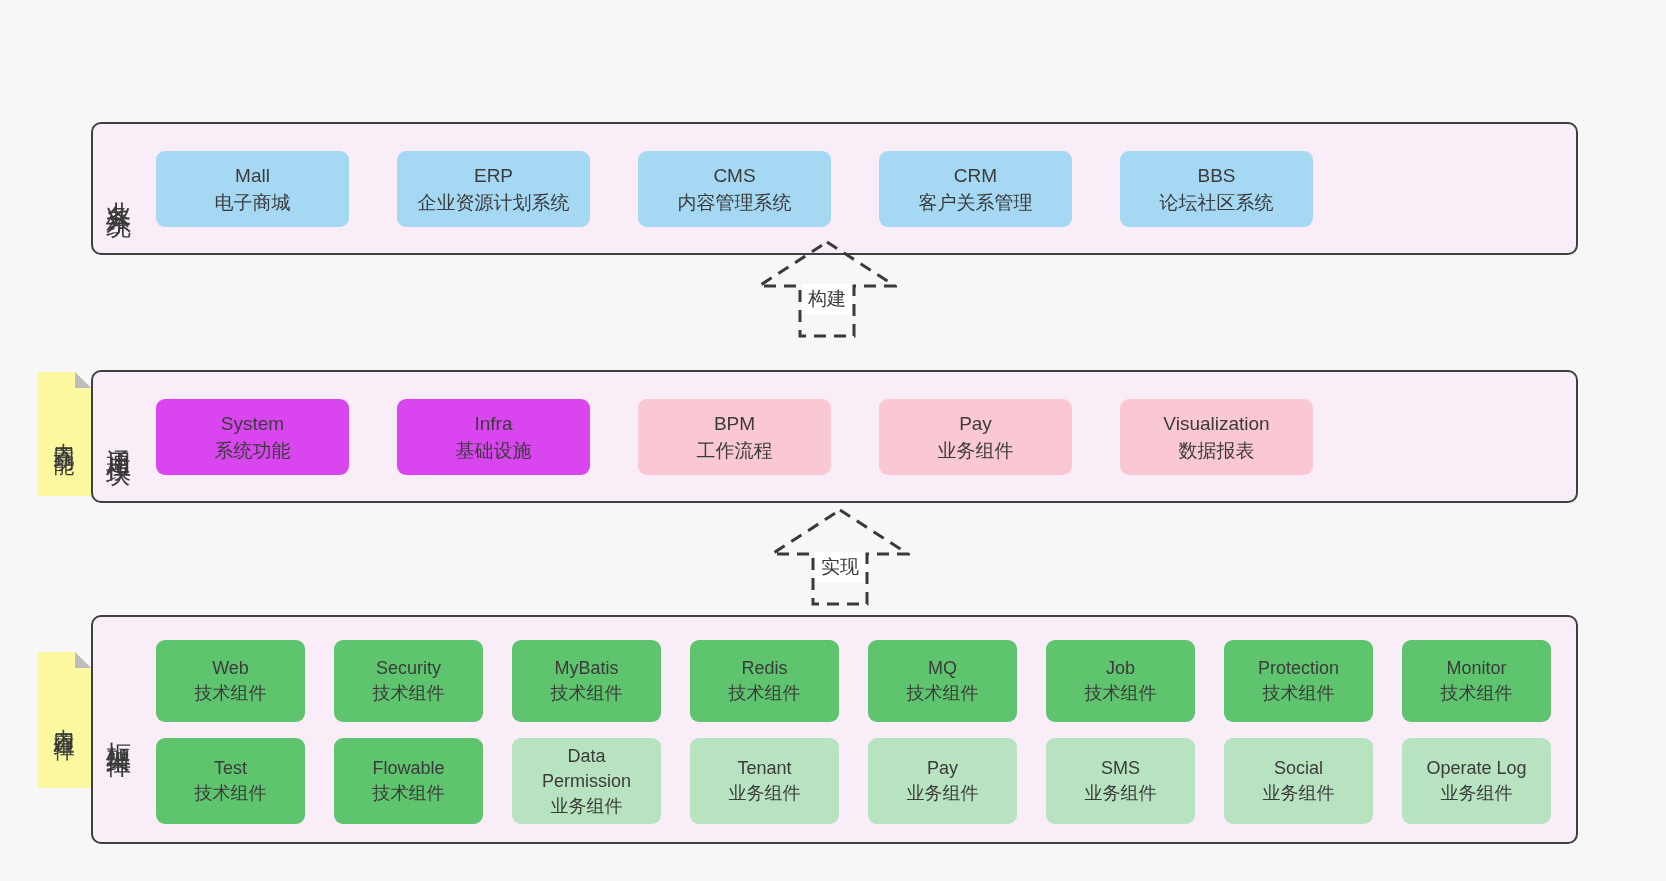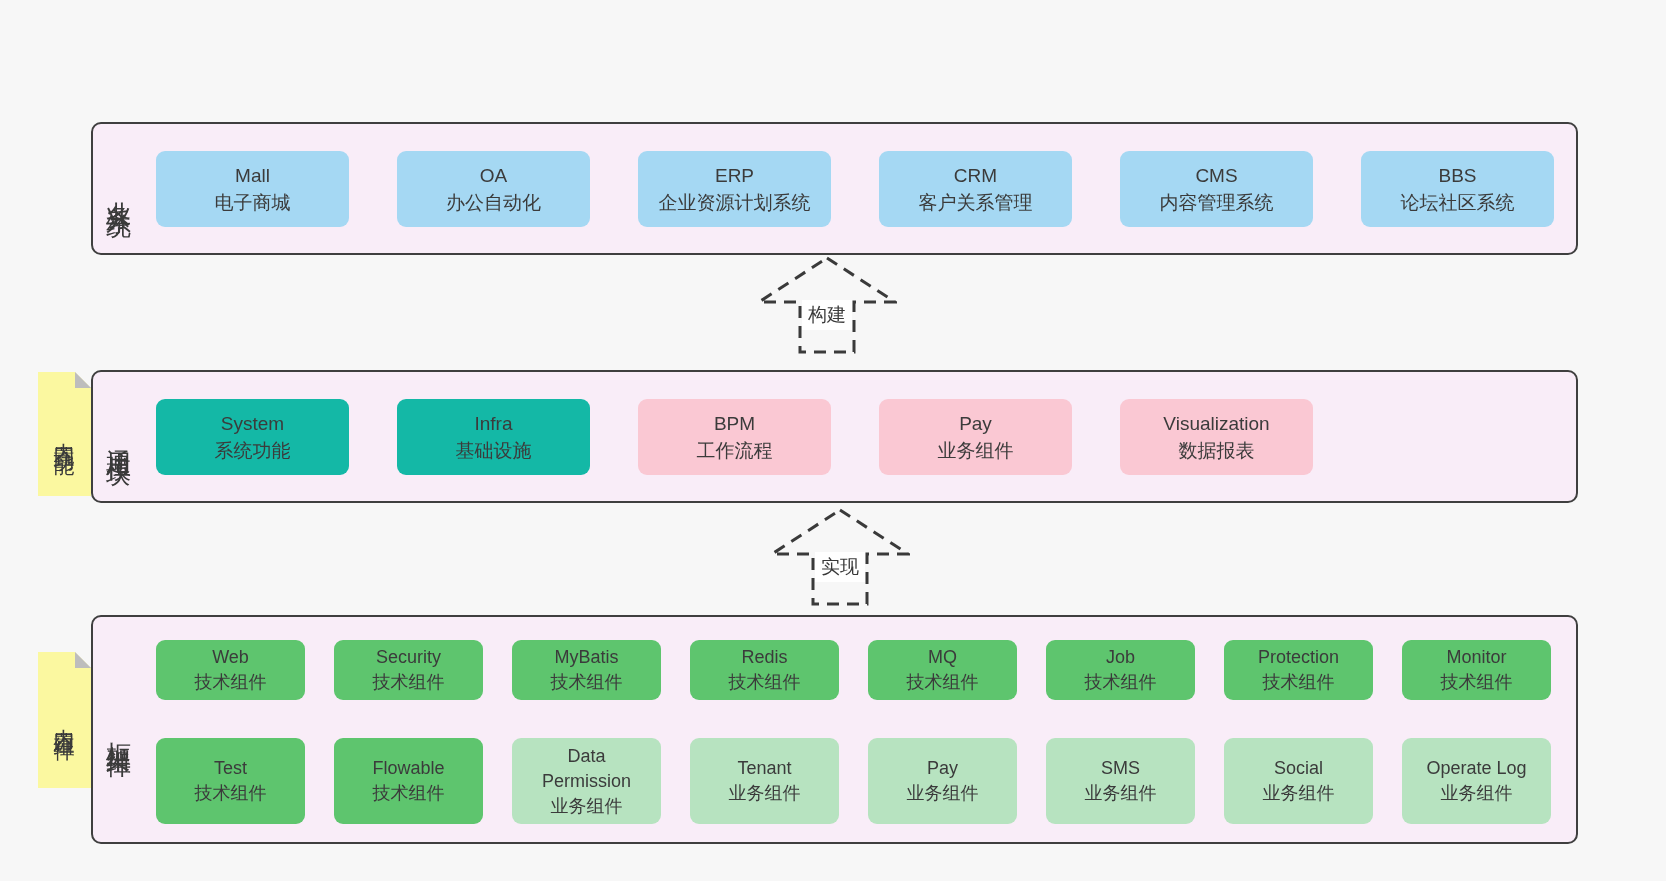--- a/index.html
+++ b/index.html
@@ -75,10 +75,6 @@
         <span>电子商城</span>
       </div>
       <div class="box blue">
-        <span>OA</span>
-        <span>办公自动化</span>
-      </div>
-      <div class="box blue">
         <span>ERP</span>
         <span>企业资源计划系统</span>
       </div>

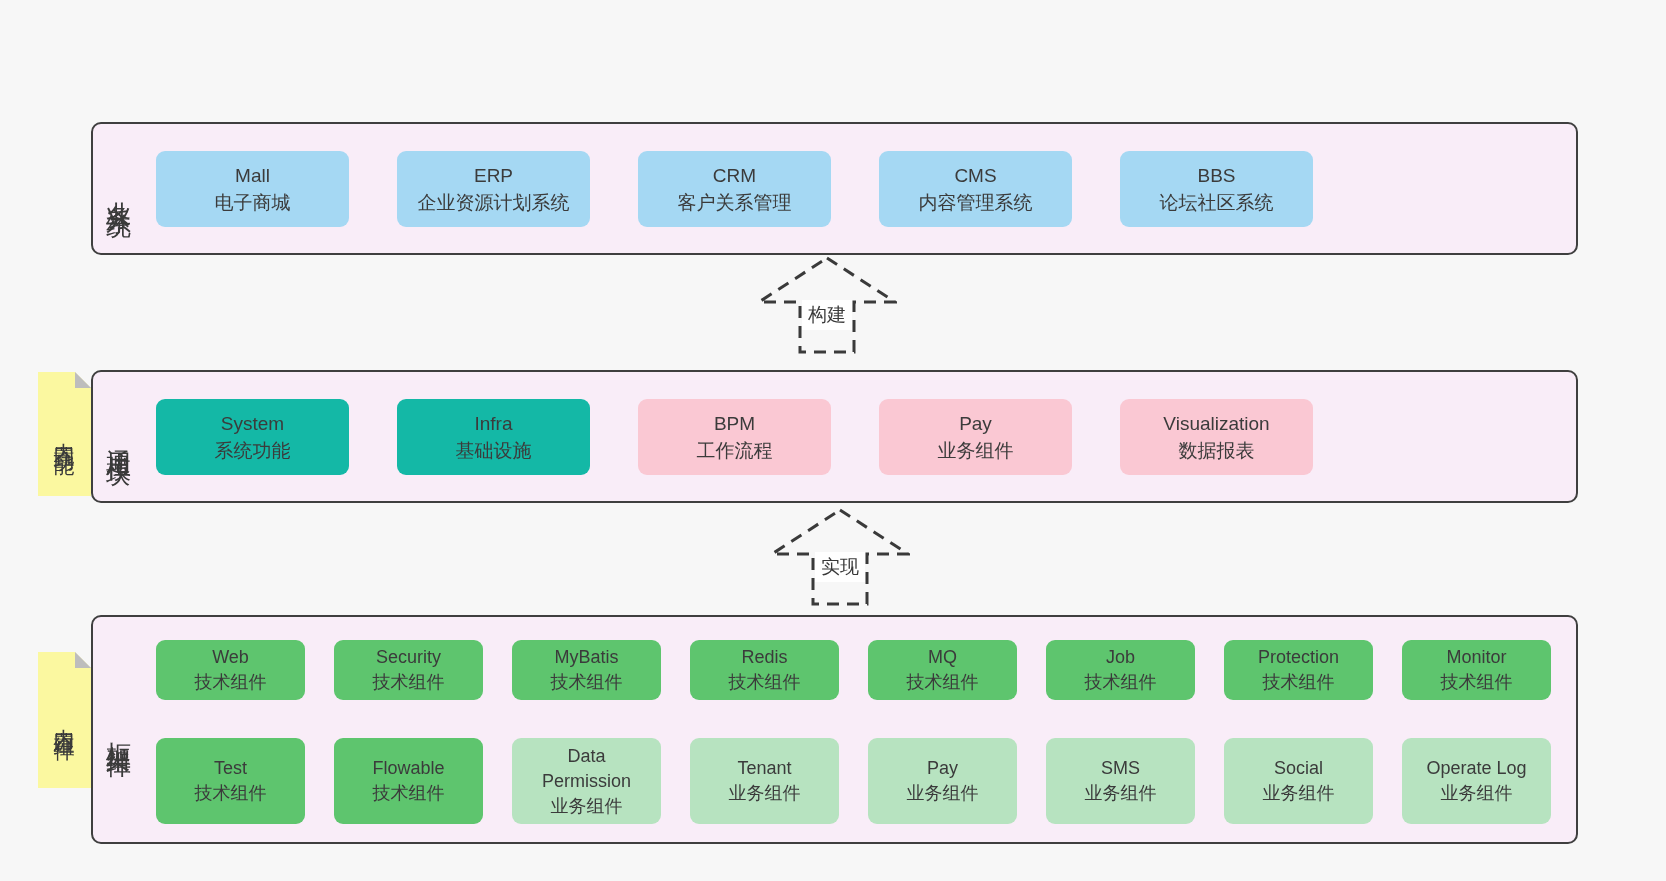--- a/index.html
+++ b/index.html
@@ -79,12 +79,12 @@
         <span>企业资源计划系统</span>
       </div>
       <div class="box blue">
+        <span>CMS</span>
+        <span>内容管理系统</span>
+      </div>
+      <div class="box blue">
         <span>CRM</span>
         <span>客户关系管理</span>
-      </div>
-      <div class="box blue">
-        <span>CMS</span>
-        <span>内容管理系统</span>
       </div>
       <div class="box blue">
         <span>BBS</span>

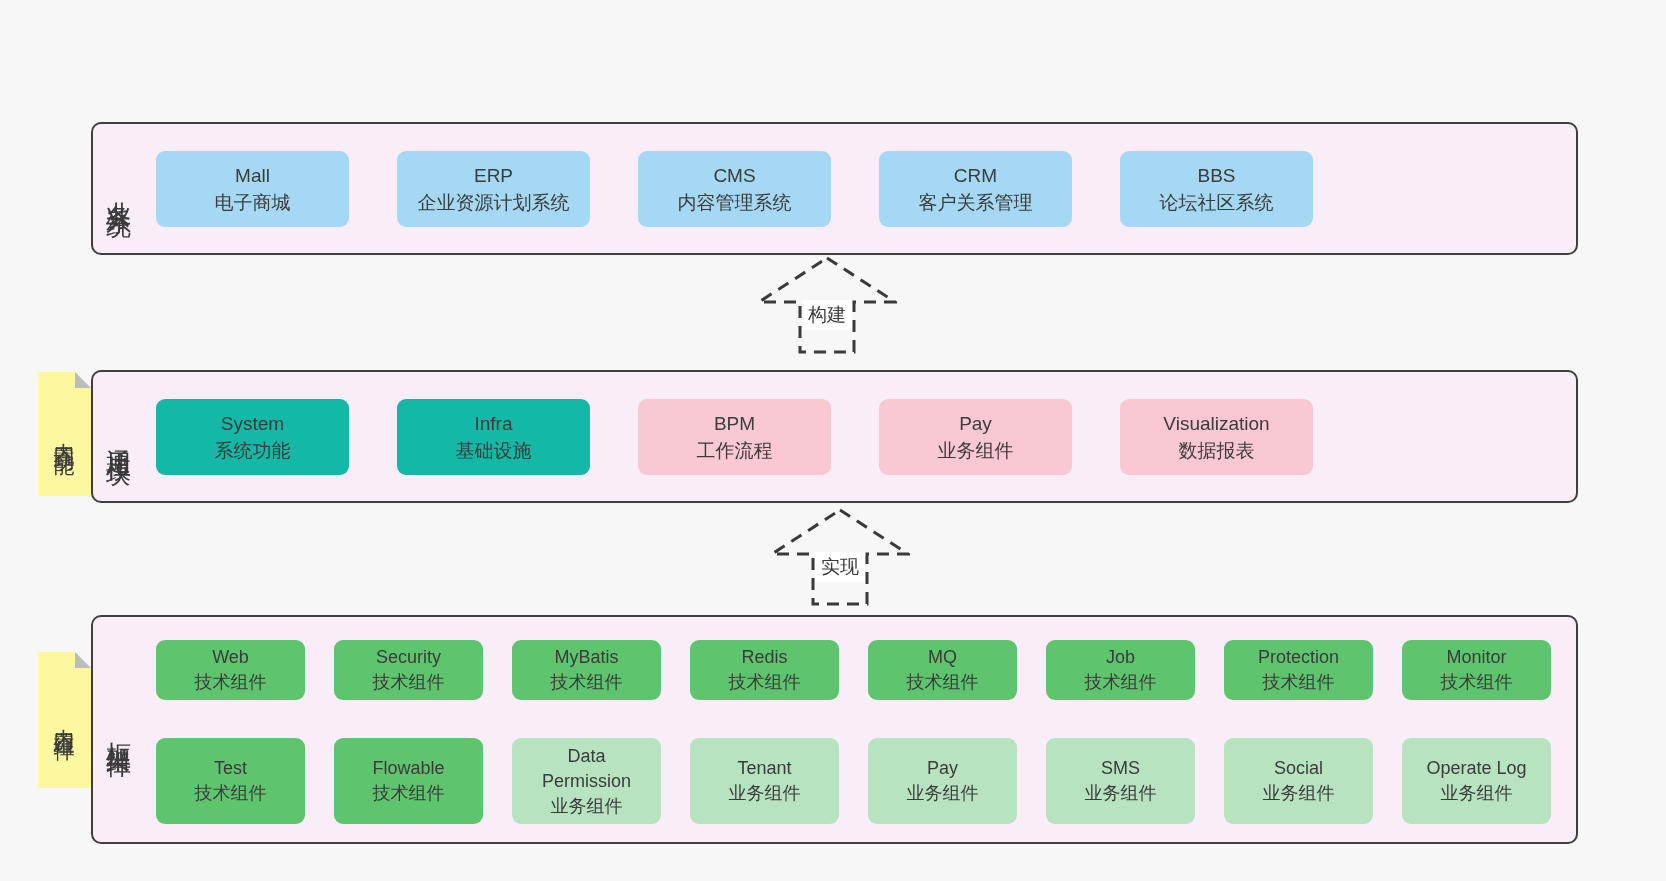--- a/index.html
+++ b/index.html
@@ -49,7 +49,7 @@
 
   
   .arrow{position:absolute;width:140px;height:99px;}
-  #arrow-build{left:757px;top:256px;}
+  #arrow-build{left:757px;top:240px;}
   #arrow-impl{left:770px;top:508px;}
   .arrow svg{position:absolute;left:0;top:0;}
   .arrow-label{position:absolute;left:50%;top:60%;transform:translate(-50%,-50%);

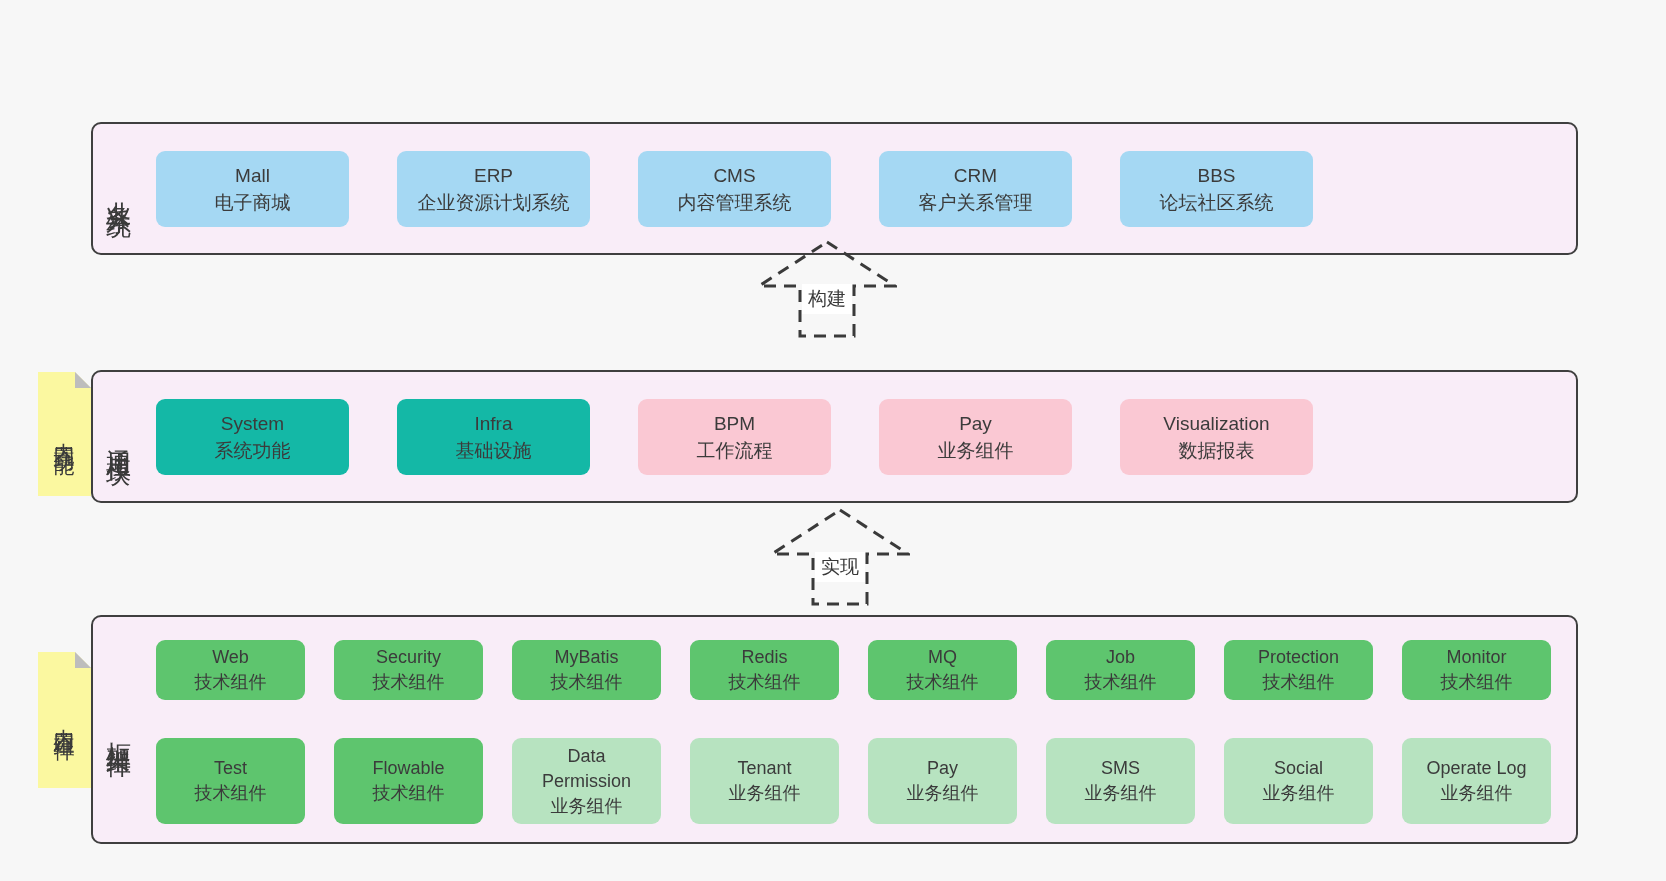--- a/index.html
+++ b/index.html
@@ -32,7 +32,7 @@
   .wrap-narrow{display:inline-block;max-width:108px;}
 
   .blue{background:#a5d8f3;}
-  .red{background:#14b8a6;}
+  .red{background:#d946ef;}
   .pink{background:#fac8d3;justify-content:center;}
   .green{background:#5ec56e;}
   .lgreen{background:#b7e3c0;}

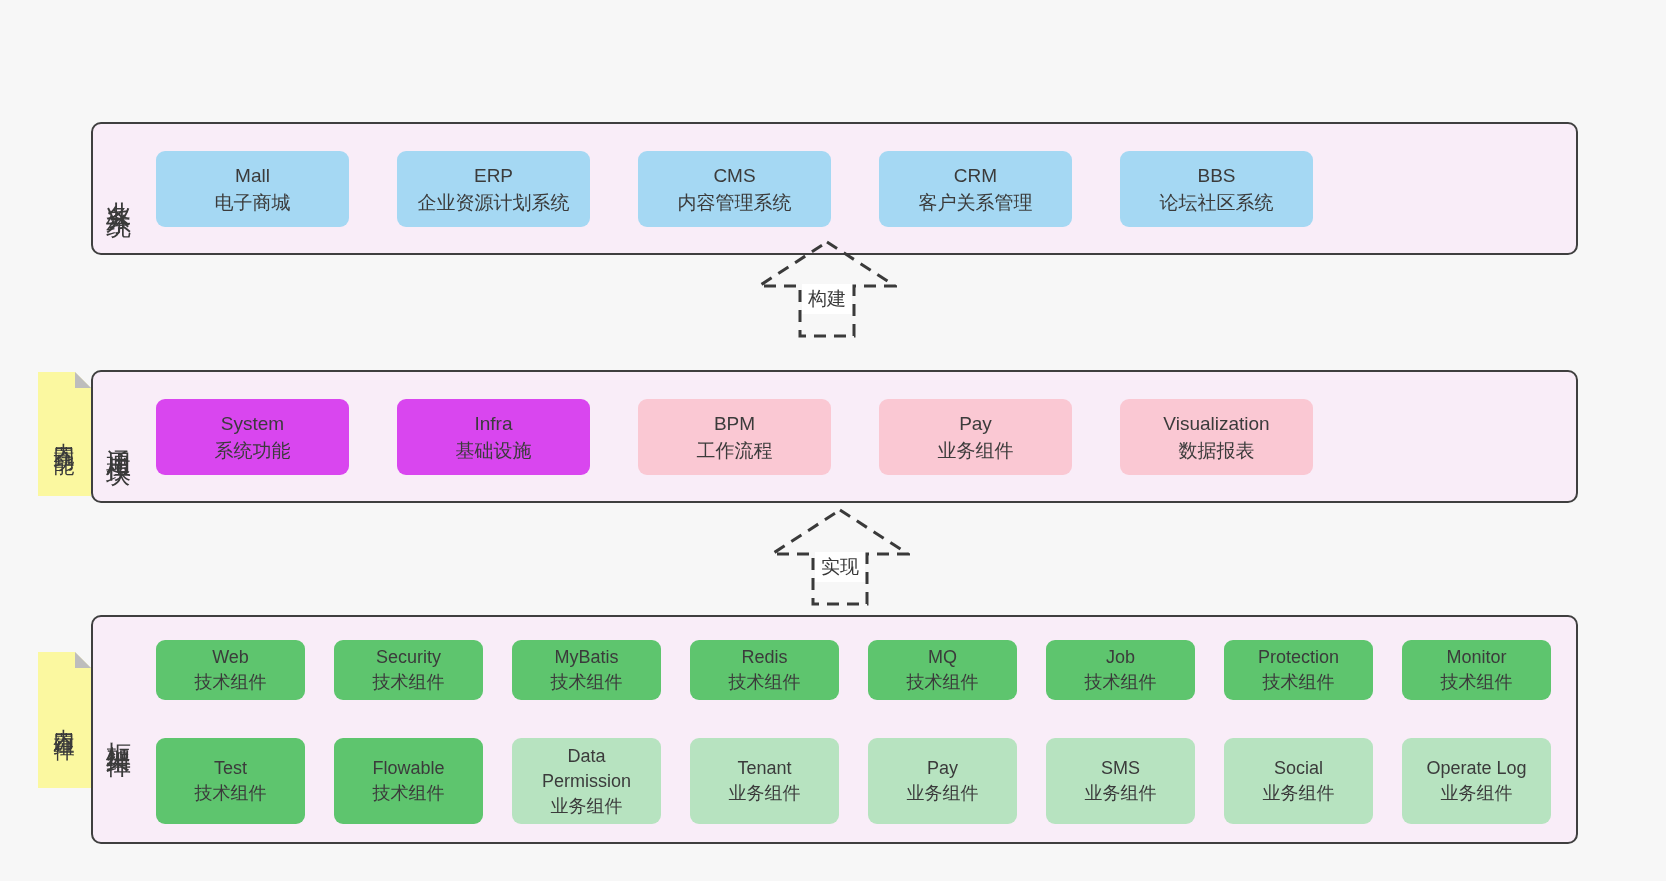--- a/index.html
+++ b/index.html
@@ -27,7 +27,7 @@
   #row-tech{top:23px;}
   #row-biz{top:121px;}
   .row8 .box{width:149px;font-size:18px;line-height:25px;}
-  #row-tech .box{height:60px;}
+  #row-tech .box{height:82px;}
   #row-biz .box{height:86px;}
   .wrap-narrow{display:inline-block;max-width:108px;}
 

